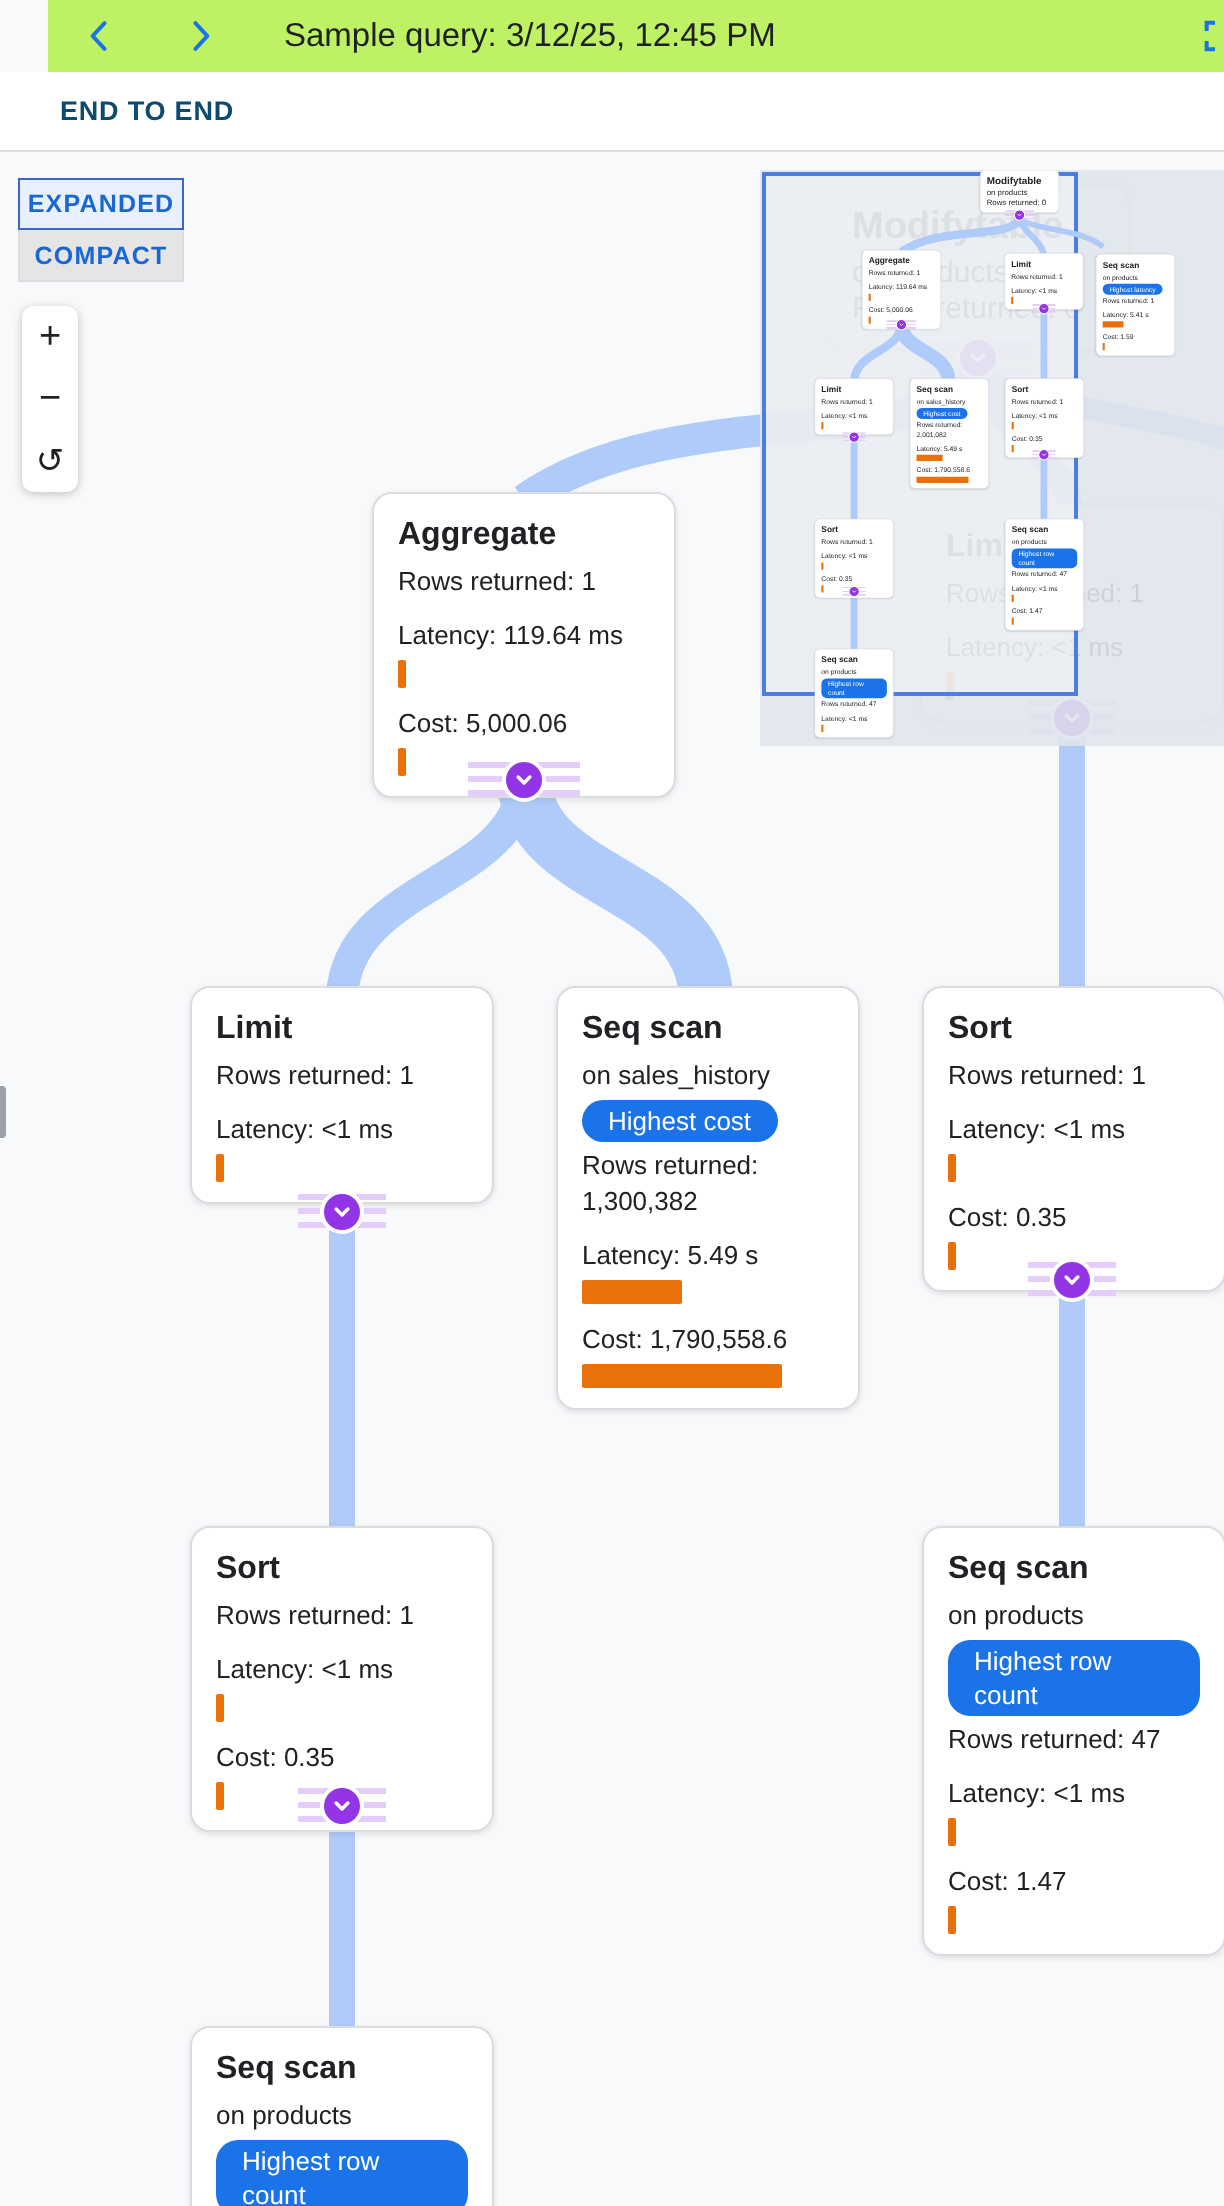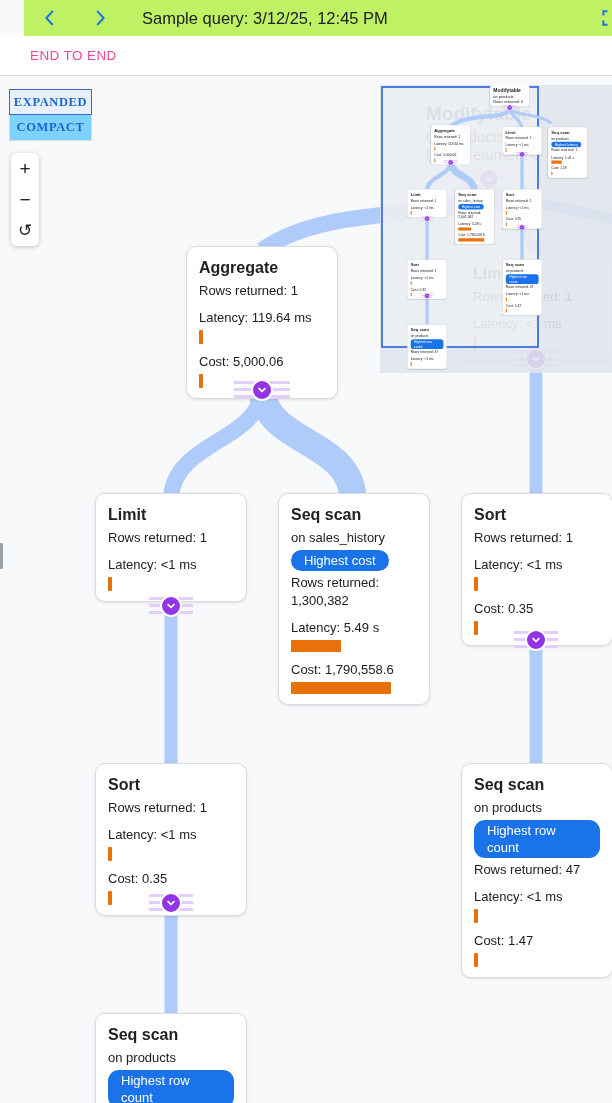--- a/index.html
+++ b/index.html
@@ -22,7 +22,7 @@
          font-size:13.5px; font-weight:700; letter-spacing:.4px; cursor:pointer; }
   .tab.active { width:120px; color:#1967d2; }
   .tab.active .underline { position:absolute; left:5px; right:5px; bottom:0; height:3px; background:#1967d2; border-radius:3px 3px 0 0; }
-  .tab.inactive { color:#ec4899; font-weight:400; padding:0 30px; }
+  .tab.inactive { color:#0c4a6e; font-weight:700; padding:0 30px; }
 
   
   .canvas { position:absolute; top:0; left:0; width:612px; height:1103px; background:#f8f9fa; z-index:1; overflow:hidden; }

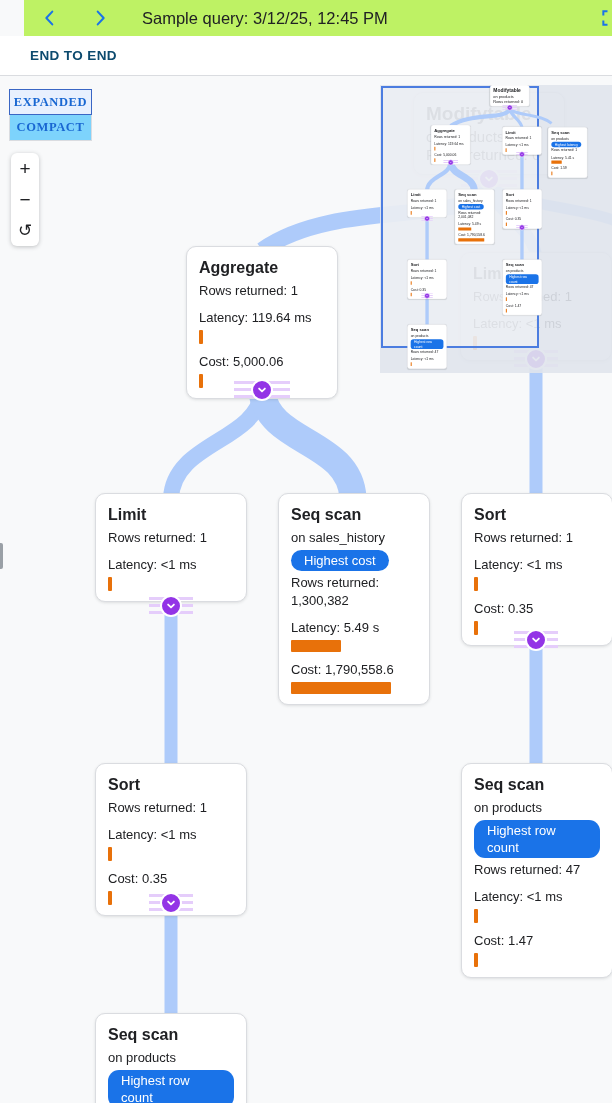--- a/index.html
+++ b/index.html
@@ -65,7 +65,7 @@
   
   .view-toggle { position:absolute; left:9px; top:89px; z-index:10; width:83px; }
   .vt-btn { width:83px; height:26px; display:flex; align-items:center; justify-content:center;
-            font-size:12.5px; font-weight:700; letter-spacing:.6px; color:#1967d2; cursor:pointer;font-family:Liberation Serif, serif; }
+            font-size:12.5px; font-weight:700; letter-spacing:.6px; color:#1967d2; cursor:pointer; }
   .vt-btn.sel { background:#e8f0fe; border:1px solid #3a66c4; }
   .vt-btn.unsel { background:#7dd3fc; border:1px solid #dadce0; border-top:none; }
 

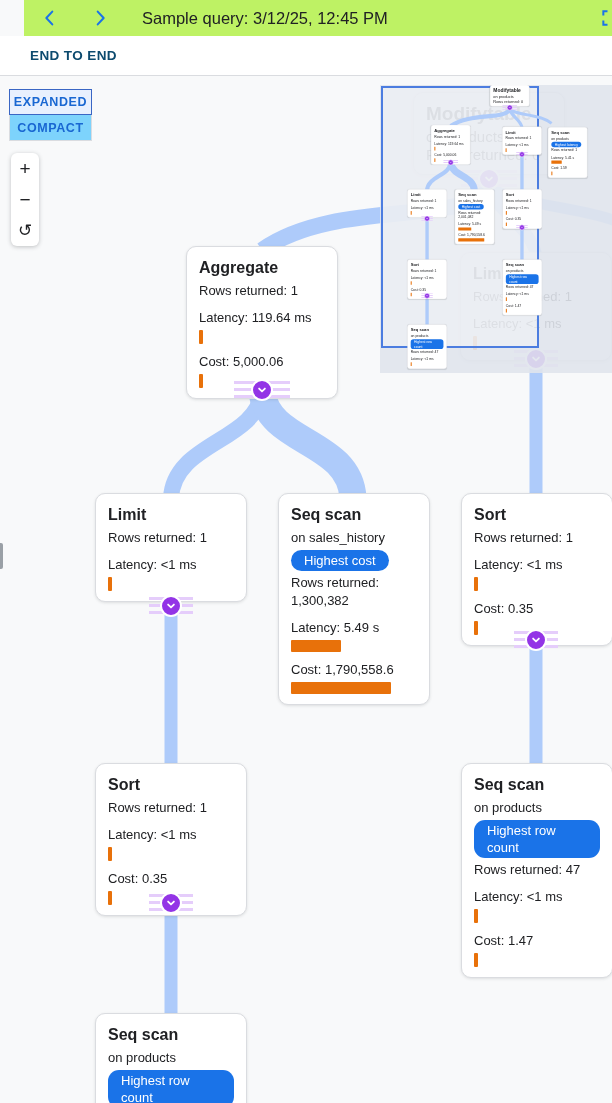--- a/index.html
+++ b/index.html
@@ -67,7 +67,7 @@
   .vt-btn { width:83px; height:26px; display:flex; align-items:center; justify-content:center;
             font-size:12.5px; font-weight:700; letter-spacing:.6px; color:#1967d2; cursor:pointer; }
   .vt-btn.sel { background:#e8f0fe; border:1px solid #3a66c4; }
-  .vt-btn.unsel { background:#7dd3fc; border:1px solid #dadce0; border-top:none; }
+  .vt-btn.unsel { background:#e5e5e5; border:1px solid #dadce0; border-top:none; }
 
   .zoom-card { position:absolute; left:11px; top:153px; width:28px; z-index:10; background:#fff;
                border-radius:6px; box-shadow:0 1px 4px rgba(60,64,67,.3); }

